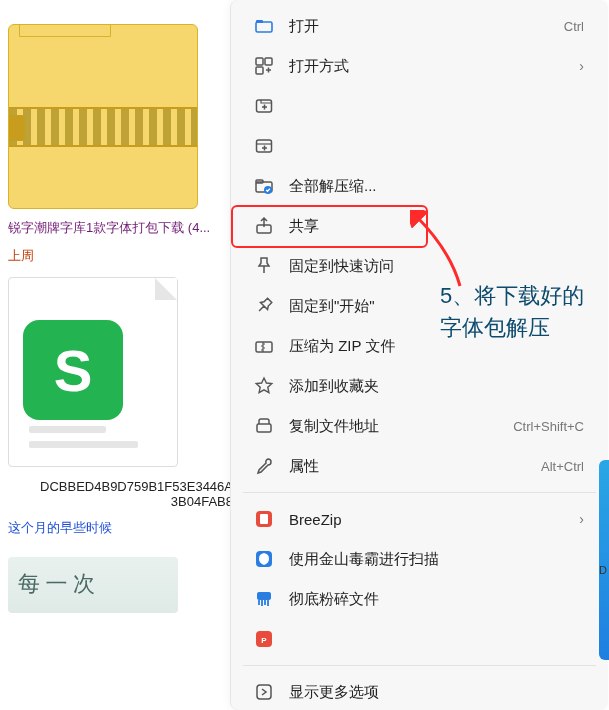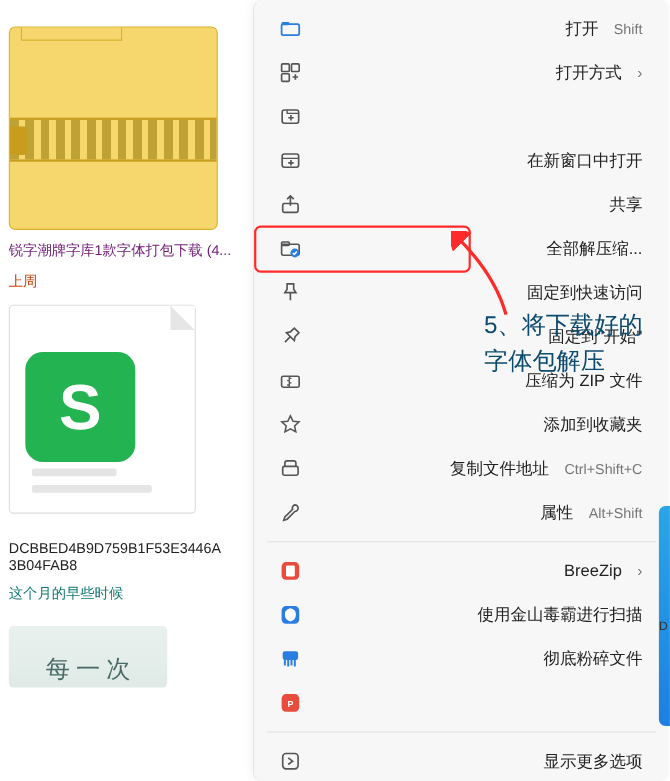--- a/index.html
+++ b/index.html
@@ -155,7 +155,6 @@
     gap:14px;
     border-radius:6px;
     margin: 0 6px;
-    text-align: right;
   }
 
   .menu-icon {

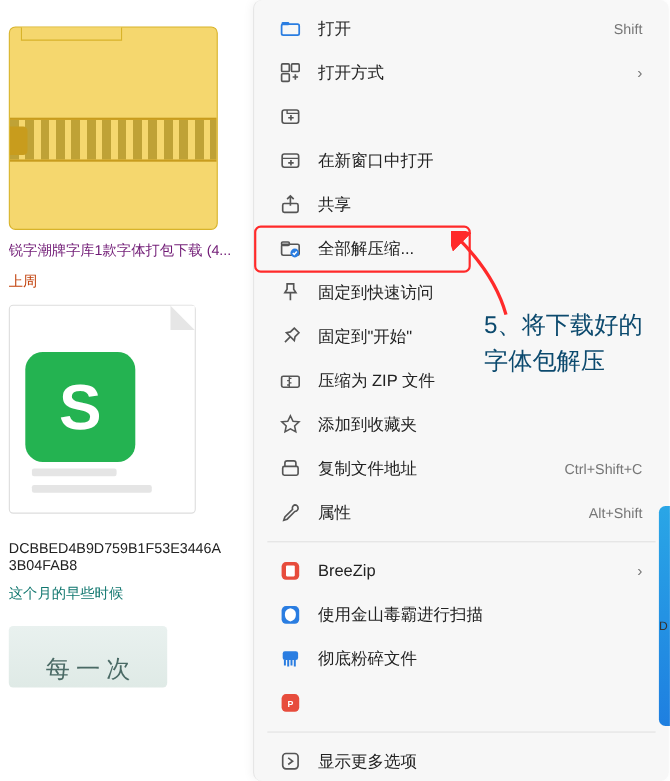--- a/index.html
+++ b/index.html
@@ -260,7 +260,7 @@
         </svg>
     </span>
     <span class="menu-text">打开</span>
-    <span class="menu-shortcut">Shift</span>
+    <span class="menu-shortcut">Ctrl</span>
   </div>
 
   <div class="menu-item">

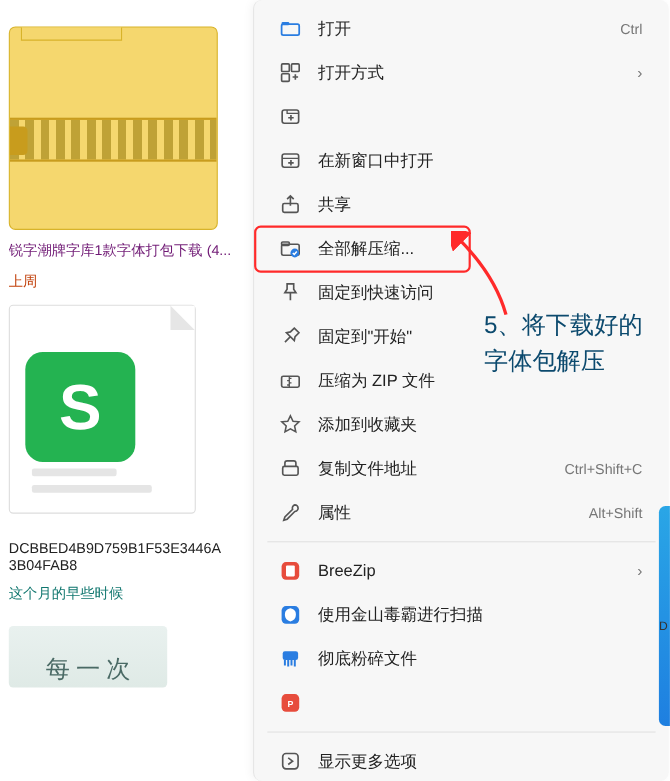--- a/index.html
+++ b/index.html
@@ -294,7 +294,6 @@
           <path d="M8 12 h5 M10.5 9.5 v5" stroke="#555" stroke-width="1.5"></path>
         </svg>
     </span>
-    <span class="menu-text">在新窗口中打开</span>
   </div>
 
   <div class="menu-item">

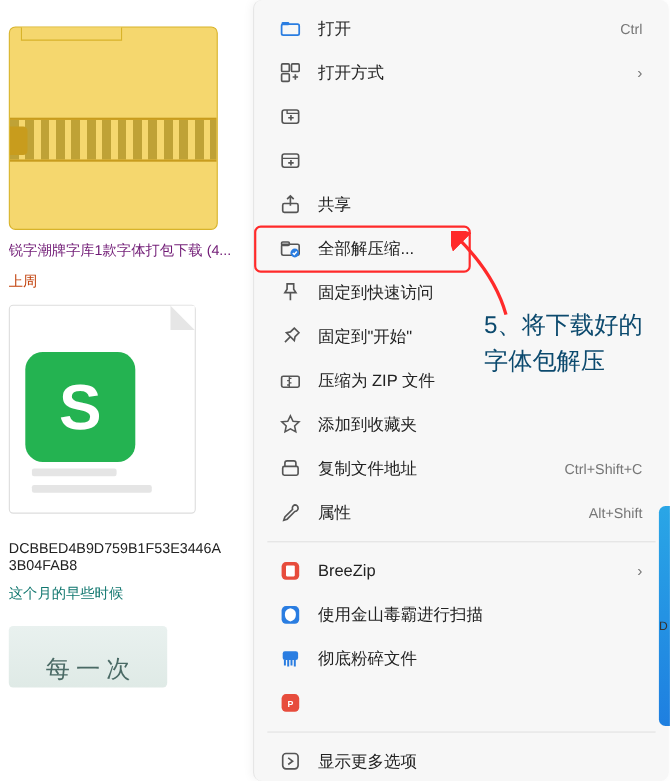--- a/index.html
+++ b/index.html
@@ -299,16 +299,6 @@
   <div class="menu-item">
     <span class="menu-icon">
       <svg width="20" height="20" viewBox="0 0 20 20">
-          <rect x="3" y="9" width="14" height="8" rx="1.5" fill="none" stroke="#555" stroke-width="1.5"></rect>
-          <path d="M10 11 V2 M7 5 l3-3 3 3" fill="none" stroke="#555" stroke-width="1.5"></path>
-        </svg>
-    </span>
-    <span class="menu-text">共享</span>
-  </div>
-
-  <div class="menu-item">
-    <span class="menu-icon">
-      <svg width="20" height="20" viewBox="0 0 20 20">
           <rect x="2" y="6" width="16" height="10" rx="1.5" fill="none" stroke="#555" stroke-width="1.5"></rect>
           <rect x="2" y="4" width="7" height="3" rx="1" fill="none" stroke="#555" stroke-width="1.5"></rect>
           <circle cx="14" cy="14" r="4" fill="#2a7de1"></circle>
@@ -316,6 +306,16 @@
         </svg>
     </span>
     <span class="menu-text">全部解压缩...</span>
+  </div>
+
+  <div class="menu-item">
+    <span class="menu-icon">
+      <svg width="20" height="20" viewBox="0 0 20 20">
+          <rect x="3" y="9" width="14" height="8" rx="1.5" fill="none" stroke="#555" stroke-width="1.5"></rect>
+          <path d="M10 11 V2 M7 5 l3-3 3 3" fill="none" stroke="#555" stroke-width="1.5"></path>
+        </svg>
+    </span>
+    <span class="menu-text">共享</span>
   </div>
 
   <div class="menu-item">

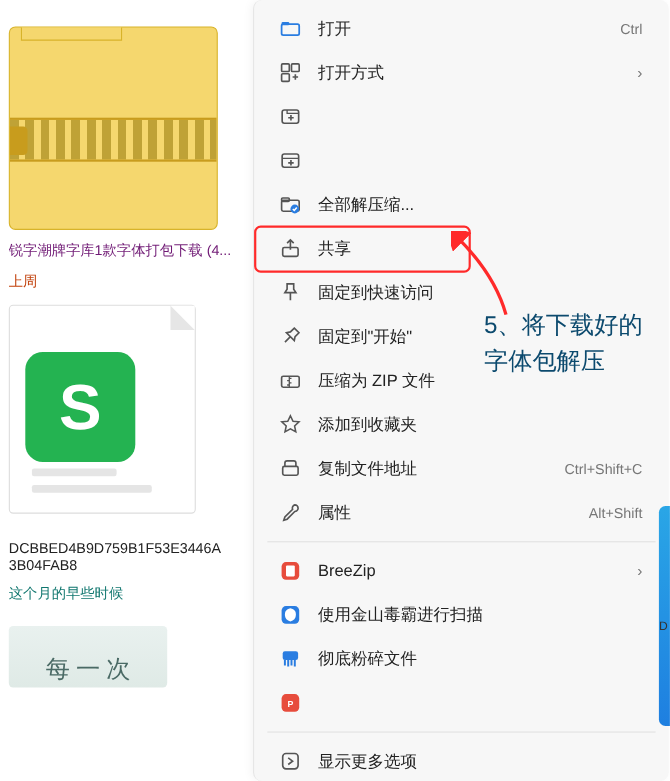--- a/index.html
+++ b/index.html
@@ -373,7 +373,7 @@
         </svg>
     </span>
     <span class="menu-text">属性</span>
-    <span class="menu-shortcut">Alt+Shift</span>
+    <span class="menu-shortcut">Alt+Ctrl</span>
   </div>
 
   <div class="divider"></div>

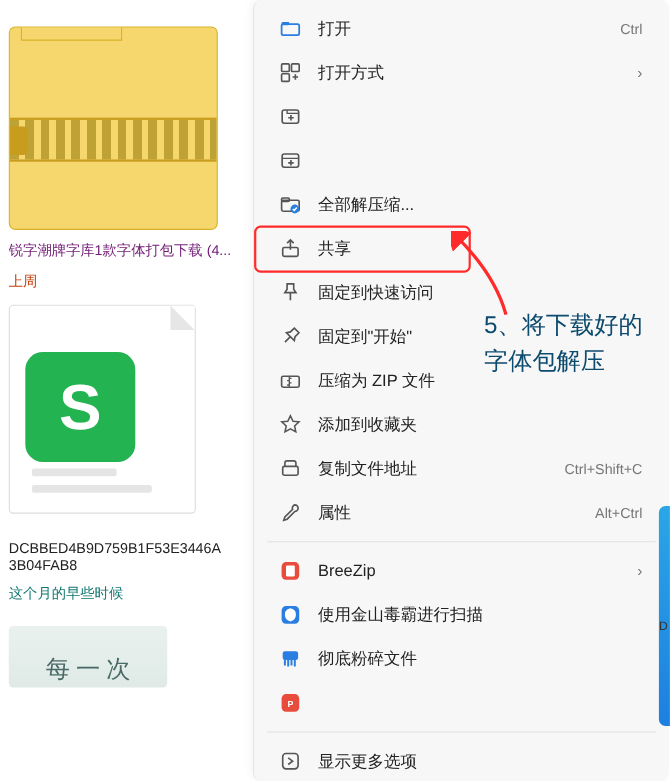--- a/index.html
+++ b/index.html
@@ -110,9 +110,9 @@
   .doc-lines div:nth-child(2){width:85%}
 
   .doc-label {
-    margin-top:24px;
+    margin-top:12px;
     font-size:13px;
-    text-align:left;
+    text-align:right;
     width: 225px;
   }
 

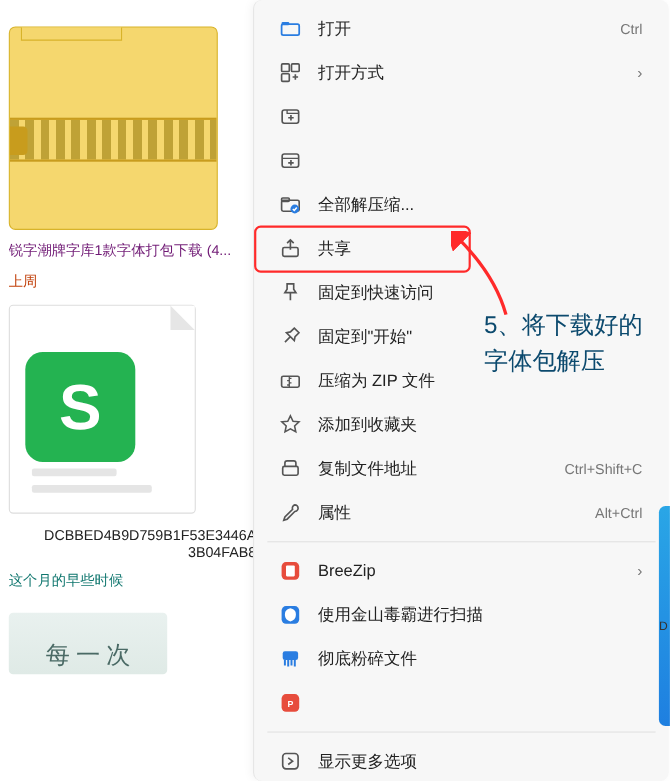--- a/index.html
+++ b/index.html
@@ -243,7 +243,7 @@
     <span>3B04FAB8</span>
   </div>
 
-  <div class="section-label" style="color:#0f766e">这个月的早些时候</div>
+  <div class="section-label" style="color:#1d4ed8">这个月的早些时候</div>
 
   <div class="bottom-thumb">
     <span>每 一 次</span>

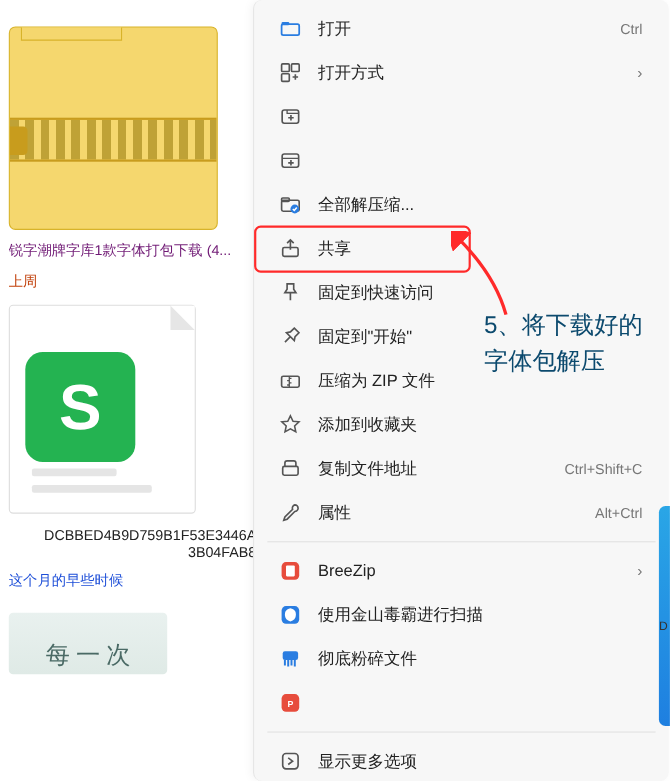--- a/index.html
+++ b/index.html
@@ -118,14 +118,13 @@
 
   .bottom-thumb {
     margin-top: 20px;
-    width: 144px; height: 56px;
+    width: 170px; height: 56px;
     background: linear-gradient(180deg,#e9f1ef,#dfeae6);
     border-radius: 4px;
     position:relative;
     display:flex;
     align-items:flex-end;
-    padding: 2px 10px;
-    justify-content: center;
+    padding: 14px 10px;
   }
   .bottom-thumb span {
     font-family: serif;

